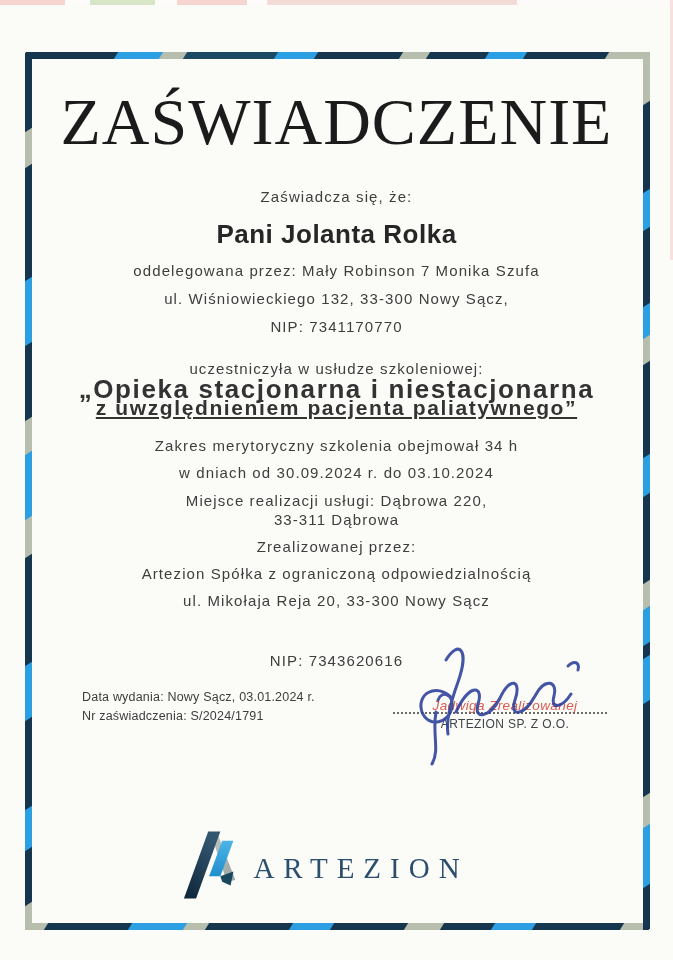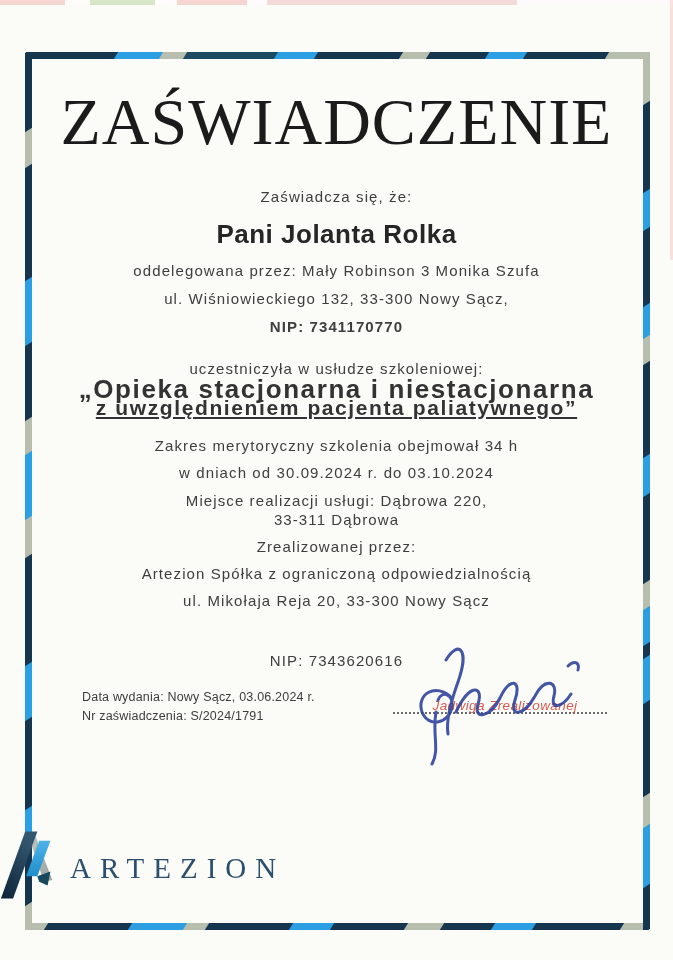--- a/index.html
+++ b/index.html
@@ -144,7 +144,7 @@
 
 <div class="abs line t15 t-intro">Zaświadcza się, że:</div>
 <div class="abs line t-name">Pani Jolanta Rolka</div>
-<div class="abs line t15 t-deleg">oddelegowana przez: Mały Robinson 3 Monika Szufa</div>
+<div class="abs line t15 t-deleg">oddelegowana przez: Mały Robinson 7 Monika Szufa</div>
 <div class="abs line t15 t-addr1">ul. Wiśniowieckiego 132, 33-300 Nowy Sącz,</div>
 <div class="abs line t15 t-nip1">NIP: 7341170770</div>
 <div class="abs line t15 t-service">uczestniczyła w usłudze szkoleniowej:</div>

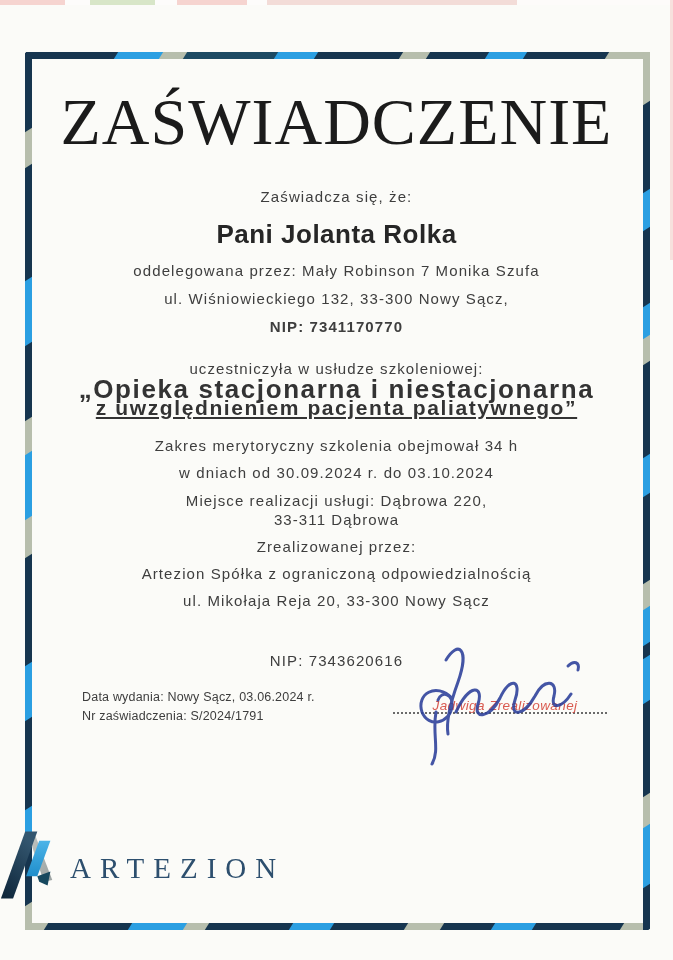--- a/index.html
+++ b/index.html
@@ -30,7 +30,7 @@
   .t-name{top:219px;font-size:26px;font-weight:bold;color:#262626;letter-spacing:.5px;}
   .t-deleg{top:262px;}
   .t-addr1{top:290px;}
-  .t-nip1{top:318px;font-weight:bold;}
+  .t-nip1{top:318px;}
   .t-service{top:360px;}
   .t-quote1{top:374px;font-size:26px;font-weight:bold;color:#333;letter-spacing:1.6px;}
   .t-quote2{top:396px;font-size:21px;font-weight:bold;color:#333;letter-spacing:1.6px;text-decoration:underline;}

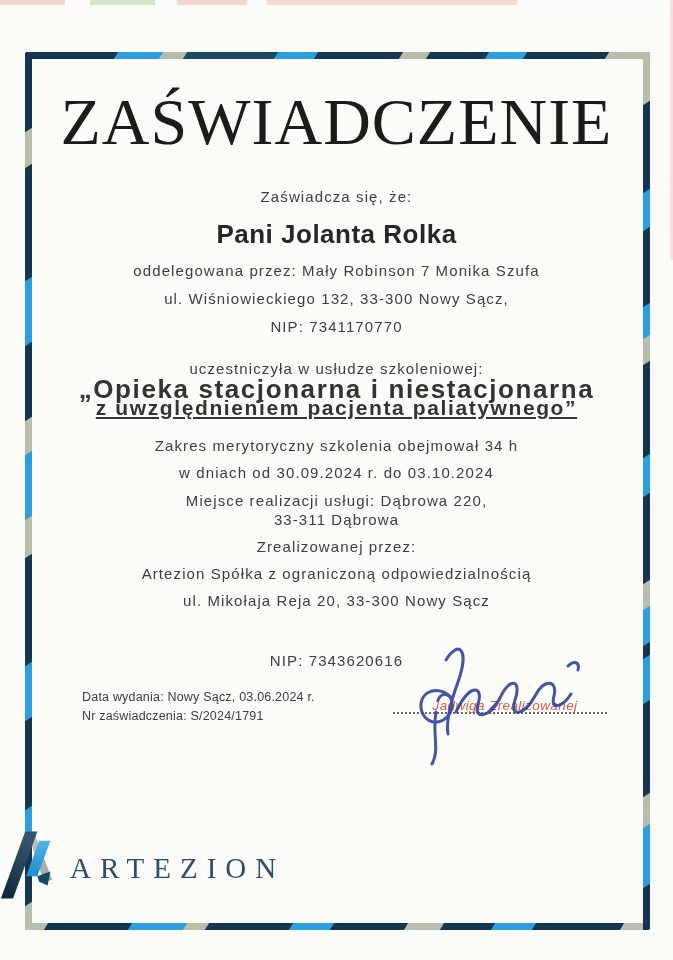--- a/index.html
+++ b/index.html
@@ -160,7 +160,7 @@
 <div class="abs line t15 t-nip2">NIP: 7343620616</div>
 
 <div class="abs issue-block">
-  <div>Data wydania: Nowy Sącz, 03.06.2024 r.</div>
+  <div>Data wydania: Nowy Sącz, 03.01.2024 r.</div>
   <div>Nr zaświadczenia: S/2024/1791</div>
 </div>
 

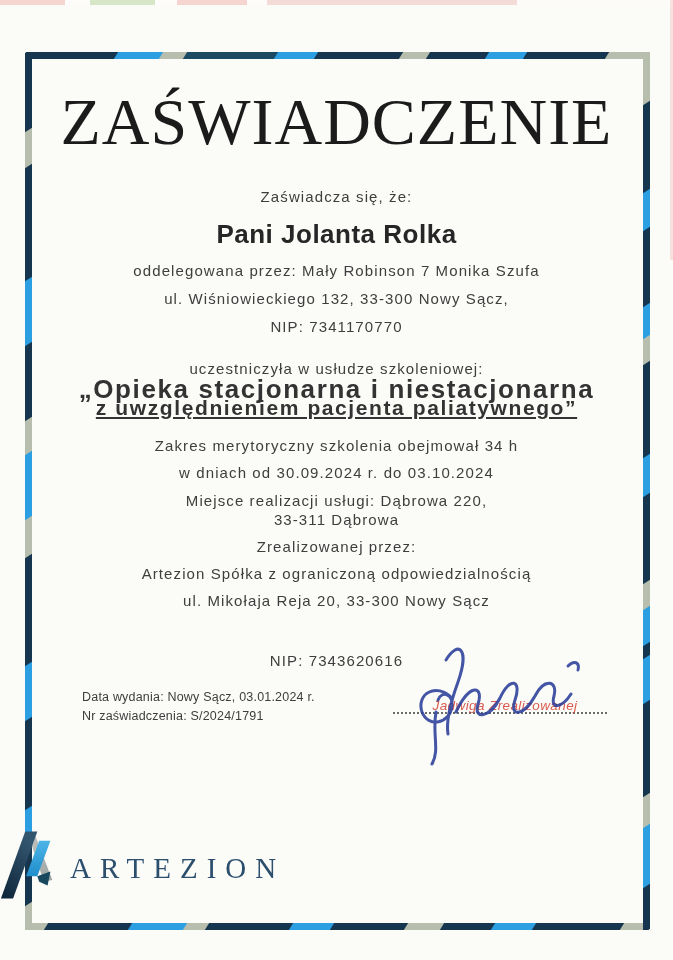--- a/index.html
+++ b/index.html
@@ -167,6 +167,7 @@
 <div class="abs sig-block">
   <div class="dotline"></div>
   <div class="stamp-name">Jadwiga Zrealizowanej</div>
+  <div class="sig-company">ARTEZION SP. Z O.O.</div>
   <svg class="sig-ink" width="190" height="130" viewBox="0 0 190 130">
     <g fill="none" stroke="#2b3f9a" stroke-width="3" stroke-linecap="round" opacity="0.88">
       <path d="M38 22 C50 2, 62 10, 50 44 C42 66, 38 84, 40 96"></path>

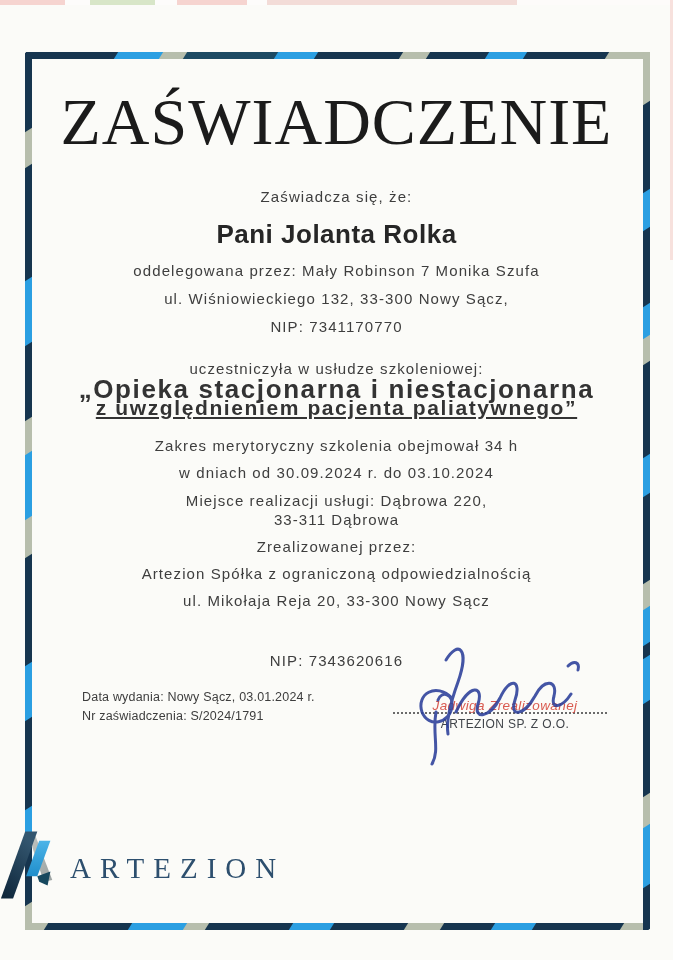--- a/index.html
+++ b/index.html
@@ -54,7 +54,7 @@
     font-size:12px;color:#41454a;letter-spacing:.4px;}
   .sig-ink{position:absolute;left:18px;top:-22px;}
   
-  .logo{left:0;top:830px;width:652px;display:flex;align-items:flex-start;gap:14px;}
+  .logo{left:0;top:830px;width:652px;display:flex;justify-content:center;align-items:flex-start;gap:14px;}
   .logo-text{font-family:"Liberation Serif", serif;font-size:29px;letter-spacing:9px;
     color:#2d4f6e;padding-top:22px;}
   

